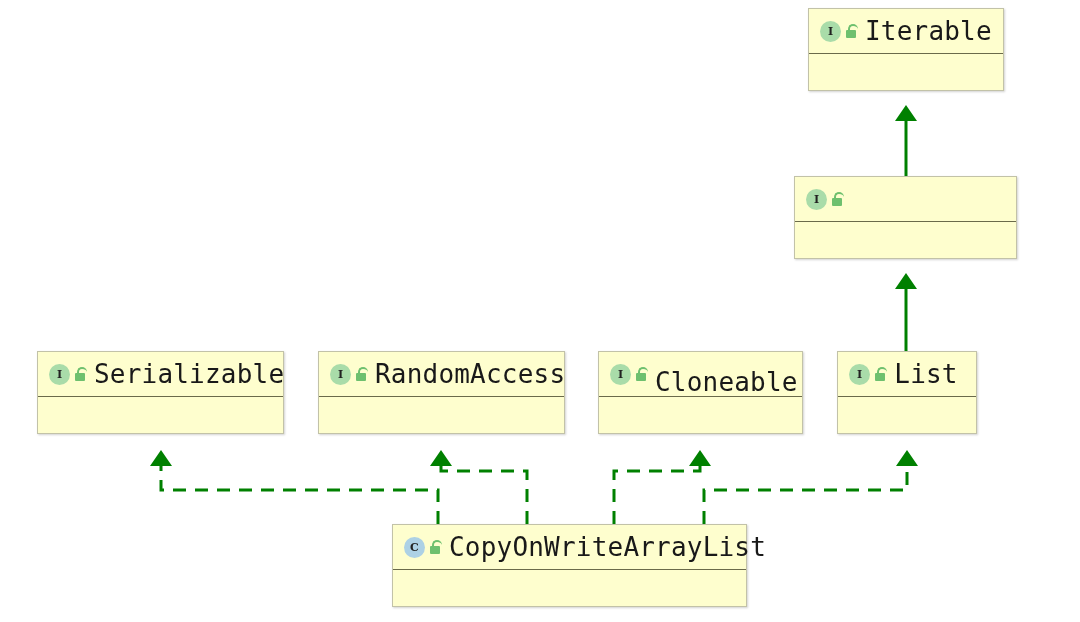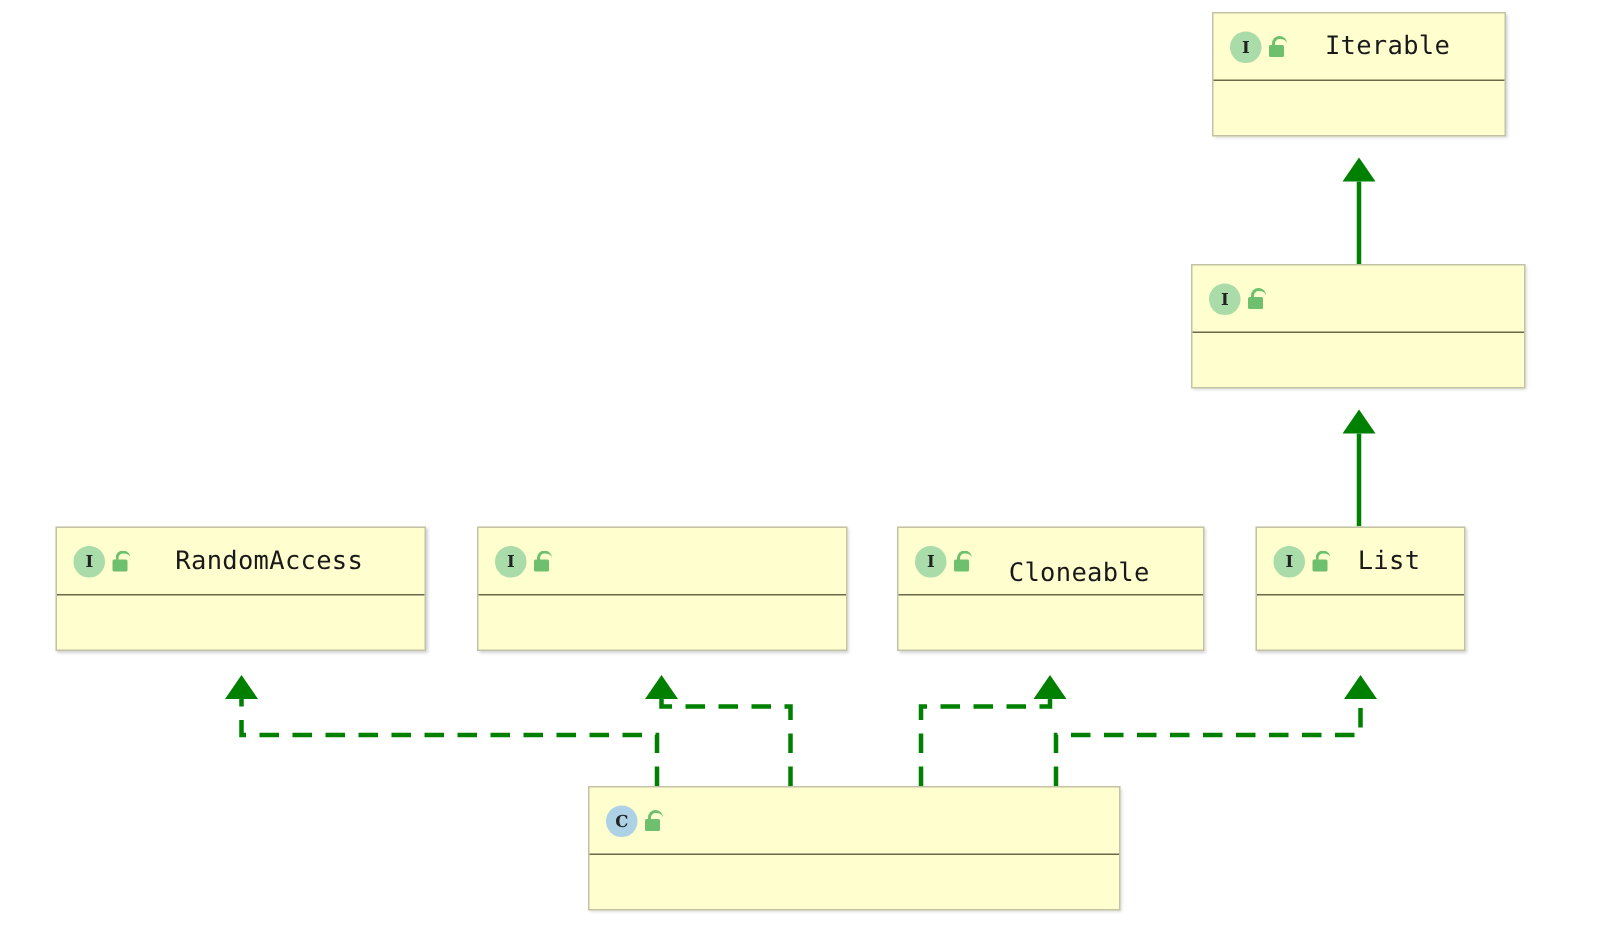--- a/index.html
+++ b/index.html
@@ -96,7 +96,7 @@
     flex: 1 1 auto;
     text-align: center;
     font-family: "DejaVu Sans Mono", monospace;
-    font-size: 17px;
+    font-size: 26px;
     color: #191919;
     letter-spacing: 0.2px;
     padding-left: 6px;

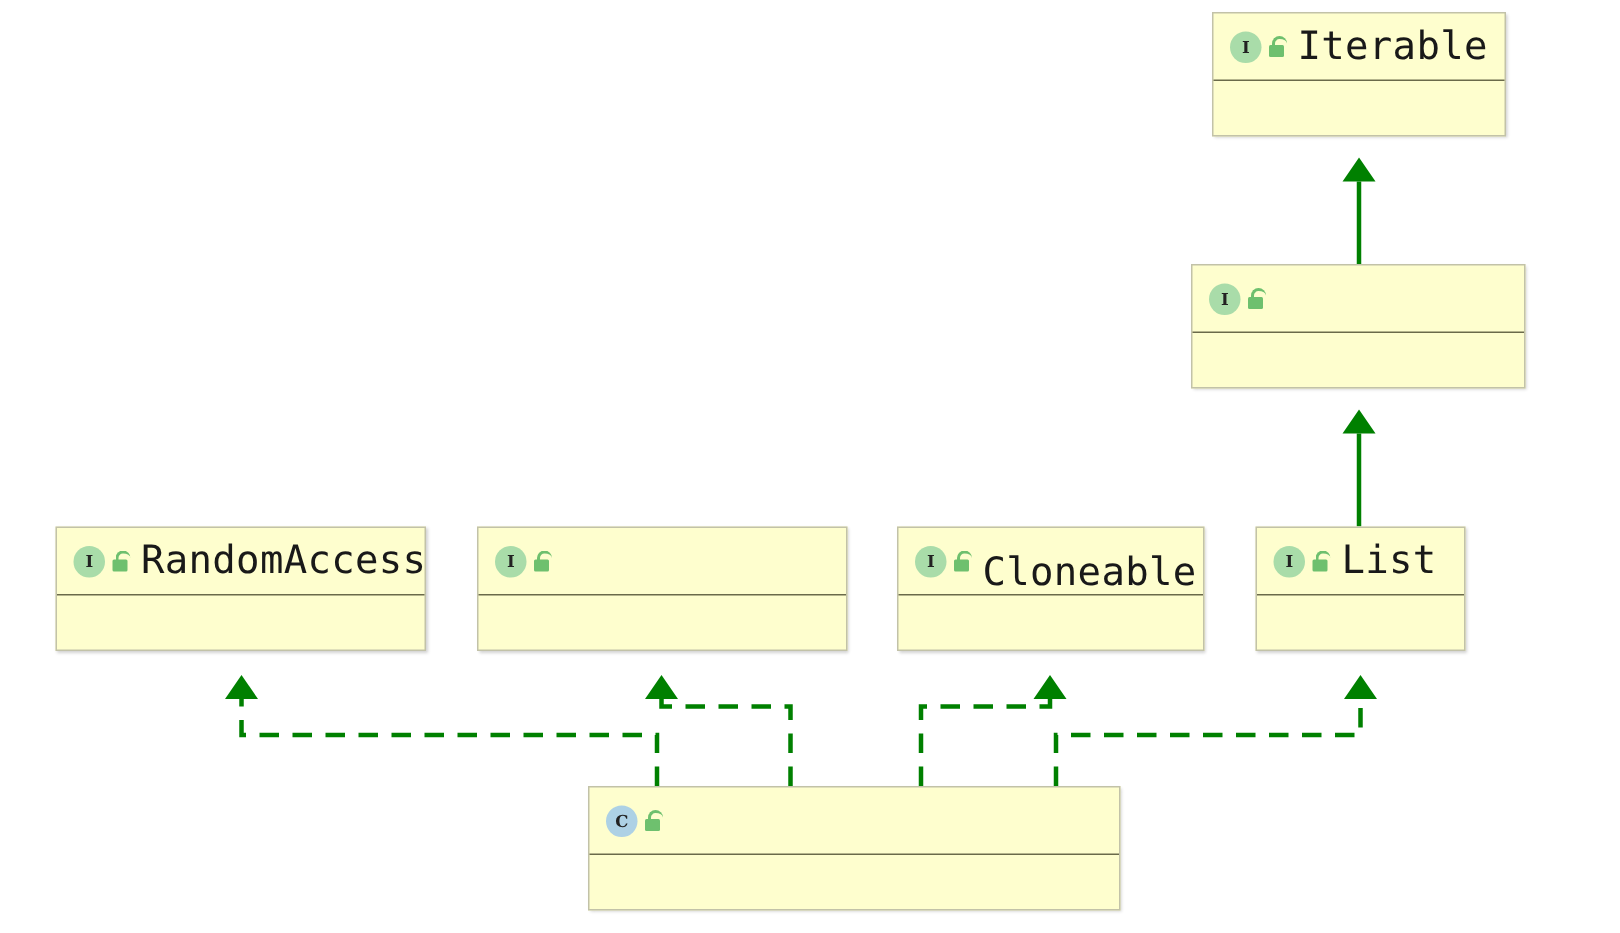--- a/index.html
+++ b/index.html
@@ -164,7 +164,7 @@
             <span class="shackle" style="border-top-color: rgb(110, 192, 110); border-right: none; border-bottom: none; border-left-color: rgb(110, 192, 110);"></span>
             <span class="body" style="background: rgb(110, 192, 110);"></span>
           </span>
-          <span class="node-title" style="color: rgb(25, 25, 25);">RandomAccess</span>
+          <span class="node-title" style="color: rgb(25, 25, 25);">Serializable</span>
         </div>
         <div class="node-body"></div>
       </div>

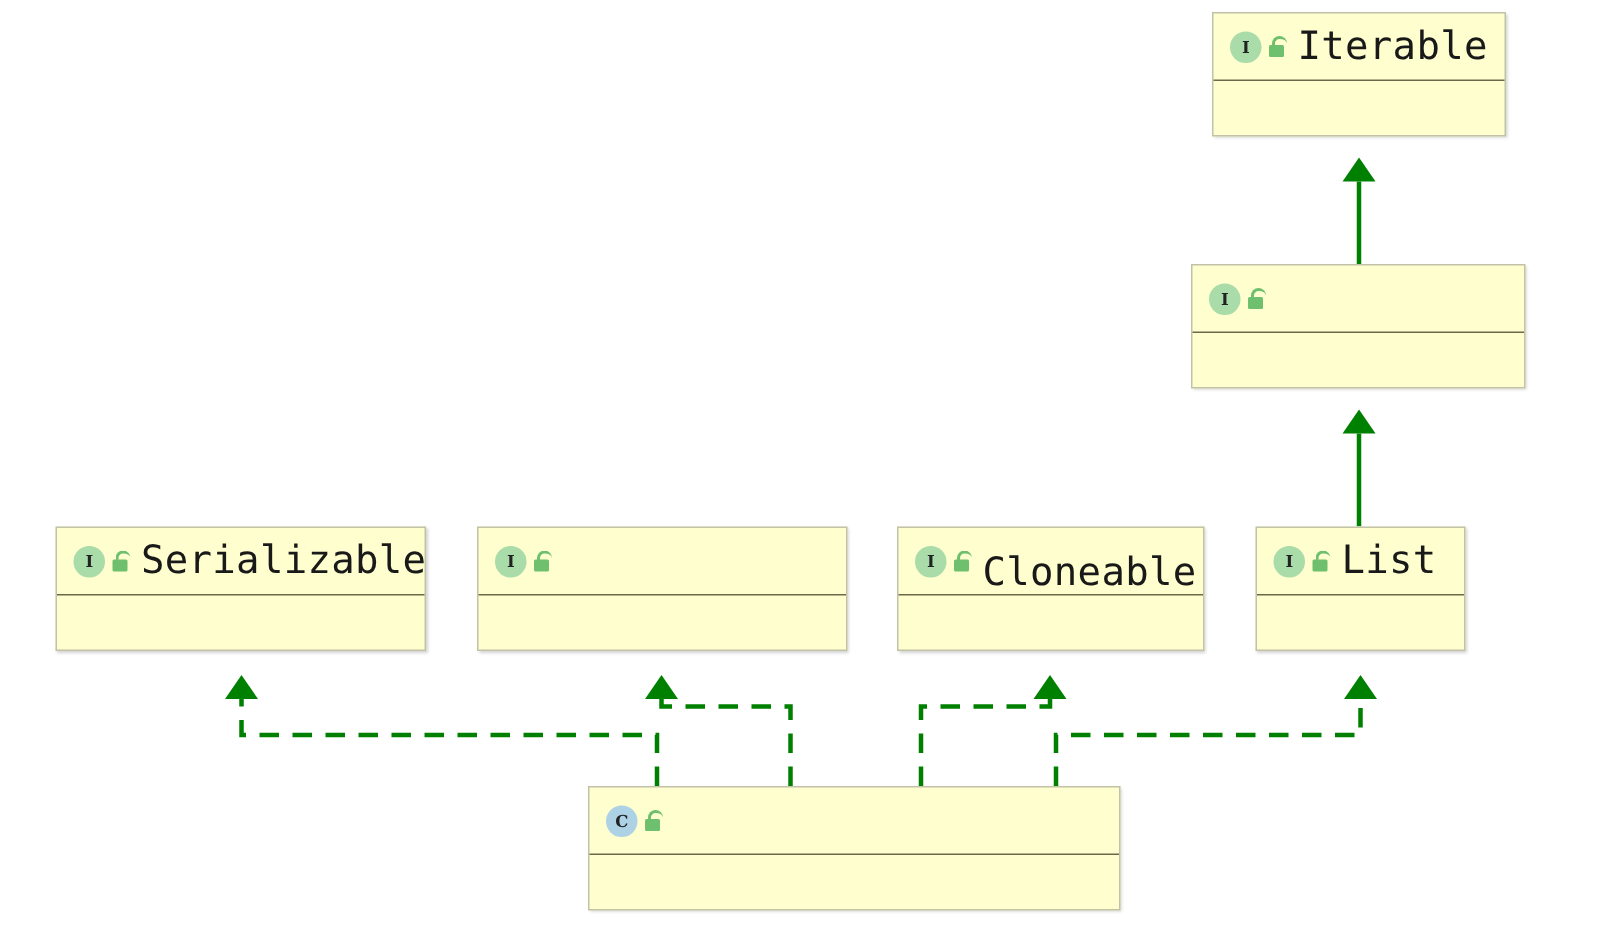--- a/index.html
+++ b/index.html
@@ -175,6 +175,7 @@
             <span class="shackle" style="border-top-color: rgb(110, 192, 110); border-right: none; border-bottom: none; border-left-color: rgb(110, 192, 110);"></span>
             <span class="body" style="background: rgb(110, 192, 110);"></span>
           </span>
+          <span class="node-title" style="color: rgb(25, 25, 25);">RandomAccess</span>
         </div>
         <div class="node-body"></div>
       </div>

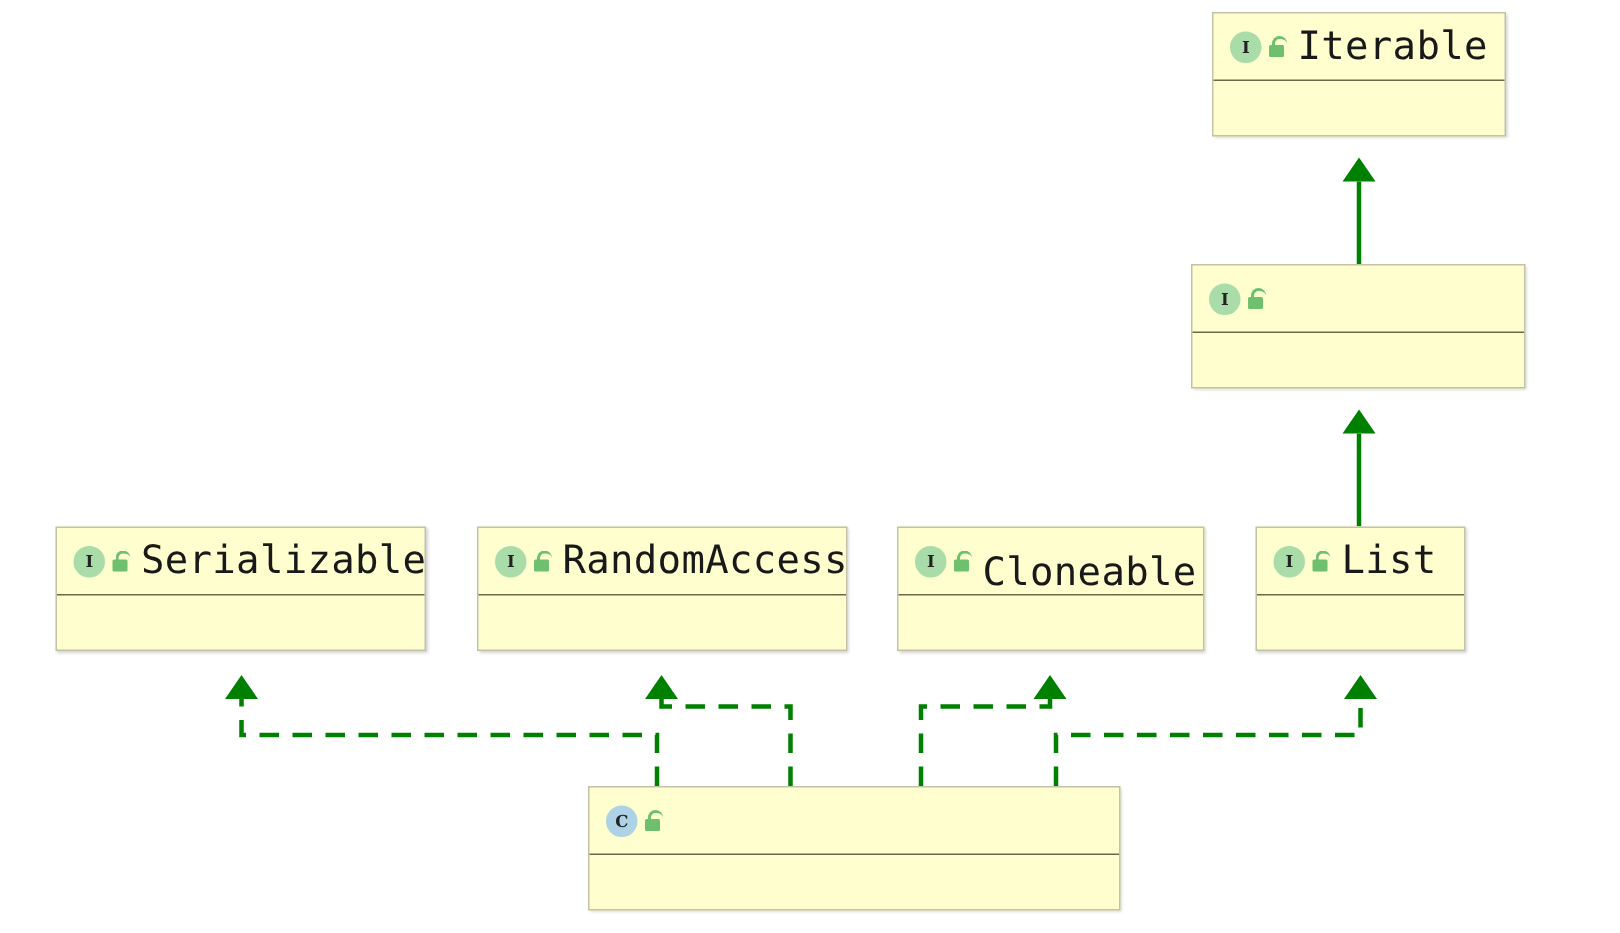--- a/index.html
+++ b/index.html
@@ -208,6 +208,7 @@
             <span class="shackle" style="border-top-color: rgb(110, 192, 110); border-right: none; border-bottom: none; border-left-color: rgb(110, 192, 110);"></span>
             <span class="body" style="background: rgb(110, 192, 110);"></span>
           </span>
+          <span class="node-title" style="color: rgb(25, 25, 25);">CopyOnWriteArrayList</span>
         </div>
         <div class="node-body"></div>
       </div>

